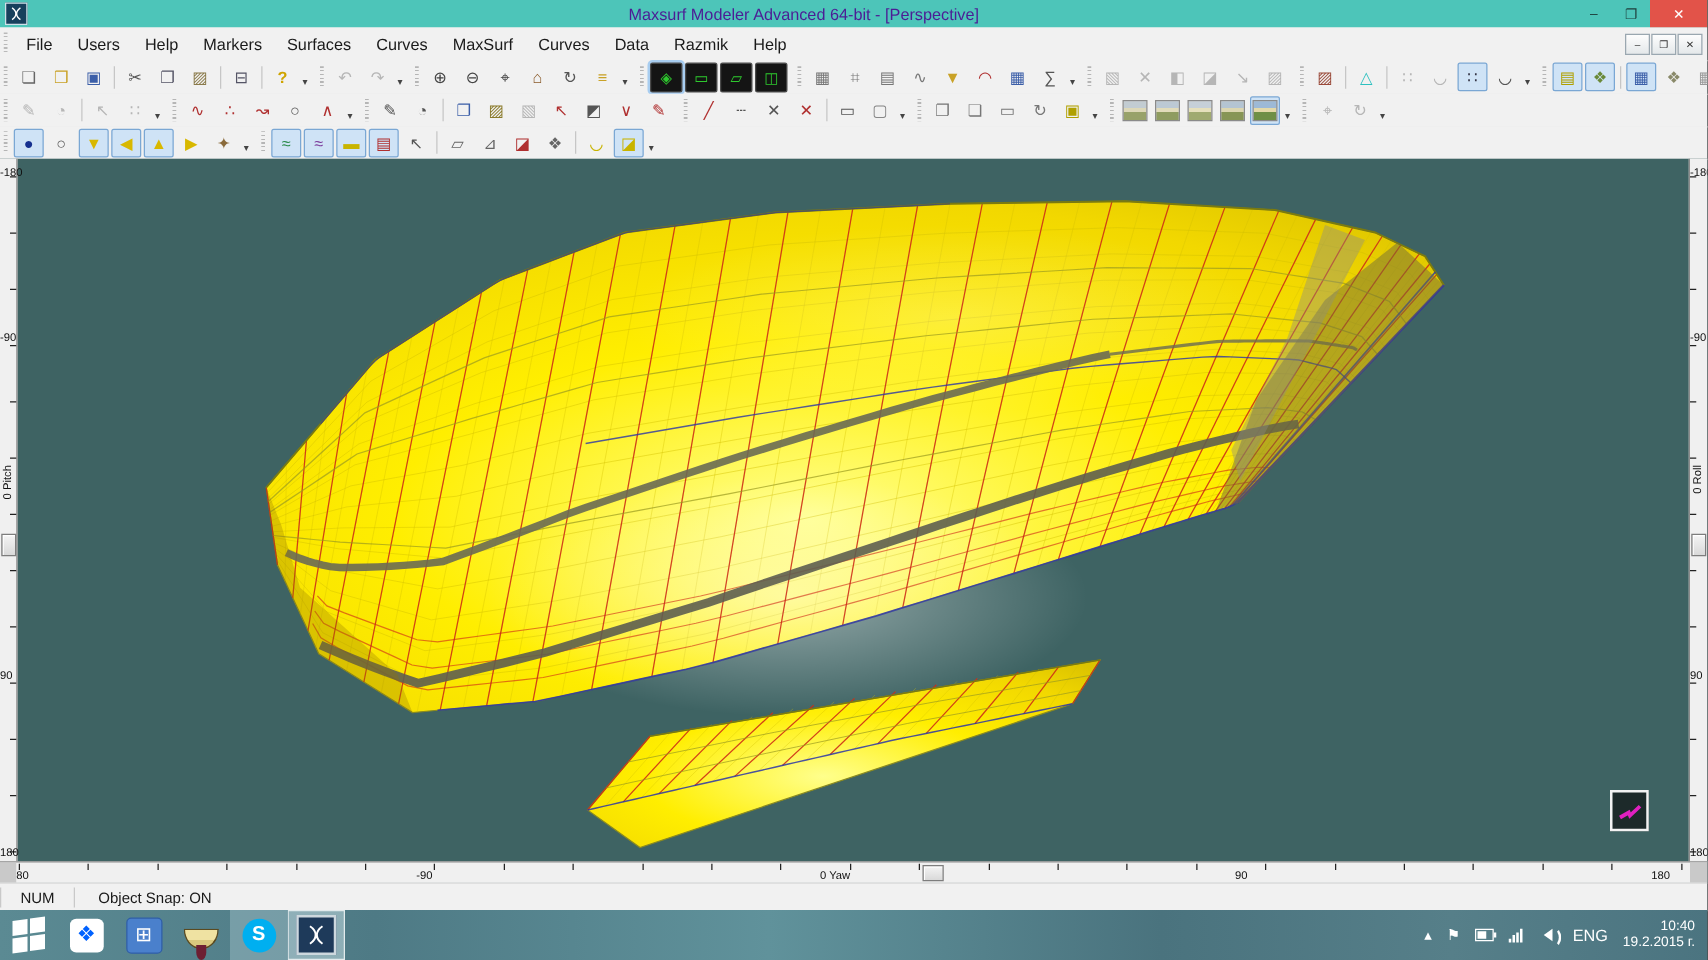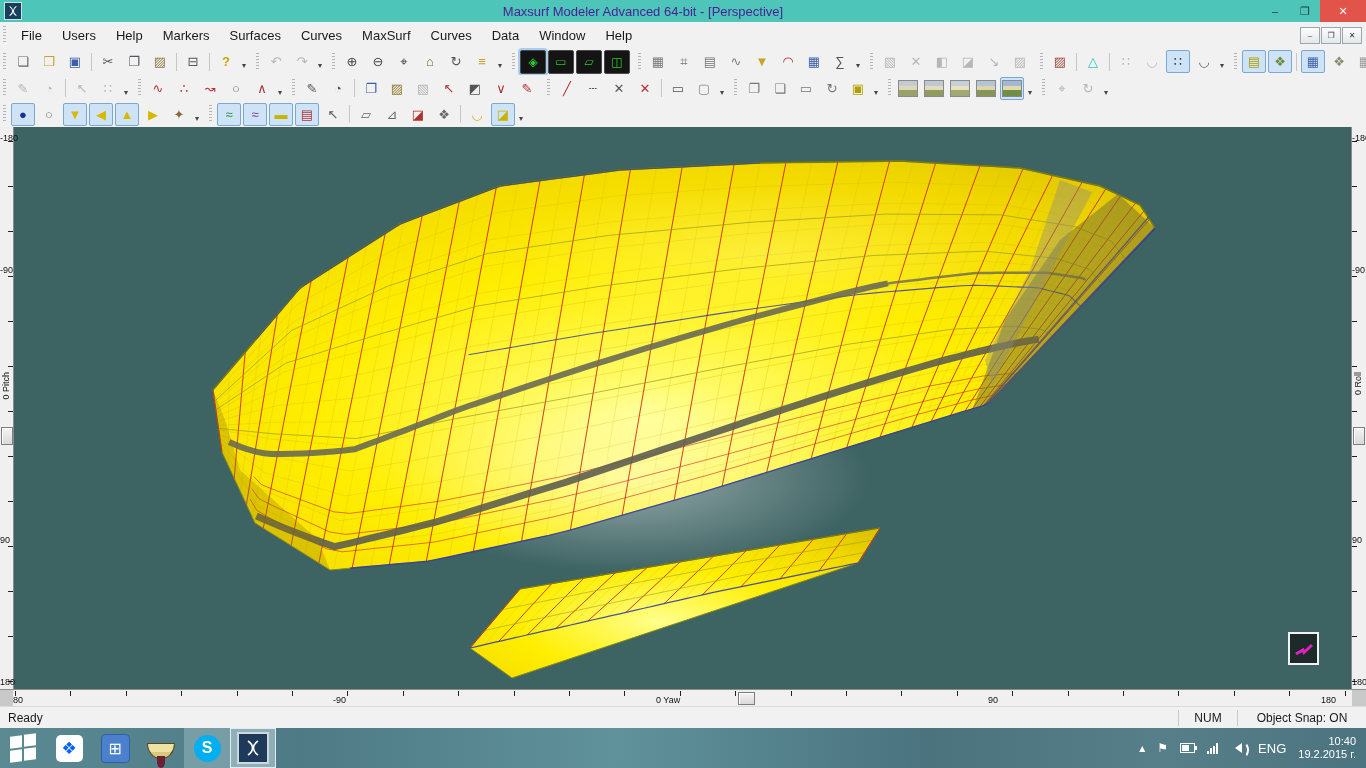--- a/index.html
+++ b/index.html
@@ -133,7 +133,7 @@
         <span class="menu-item">MaxSurf</span>
         <span class="menu-item">Curves</span>
         <span class="menu-item">Data</span>
-        <span class="menu-item">Window</span>
+        <span class="menu-item">Razmik</span>
         <span class="menu-item">Help</span>
       </span>
     <span class="mdi-controls">

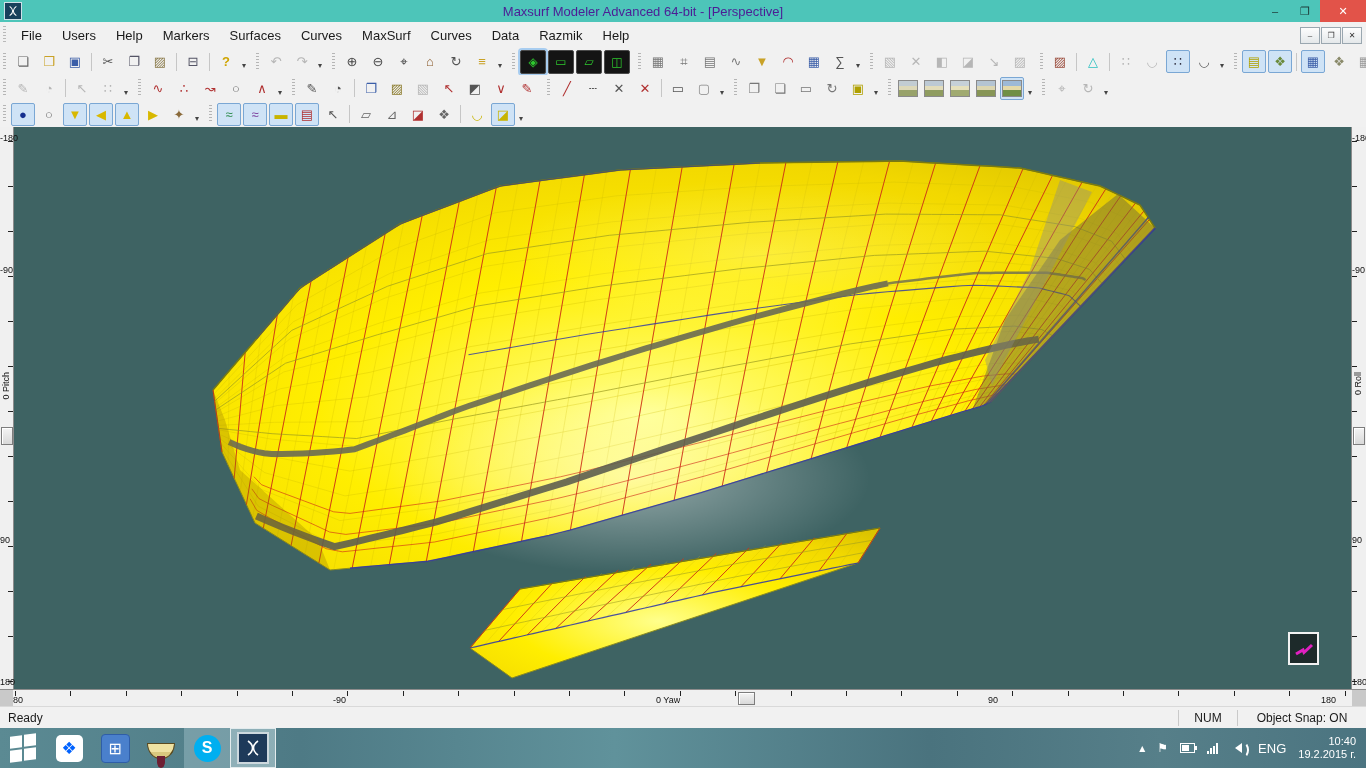--- a/index.html
+++ b/index.html
@@ -576,7 +576,6 @@
   </div>
 
   <div class="statusbar">
-    <span class="sb-cell sb-ready">Ready</span>
     <span class="sb-cell sb-num">NUM</span>
     <span class="sb-cell sb-snap">Object Snap: ON</span>
   </div>

